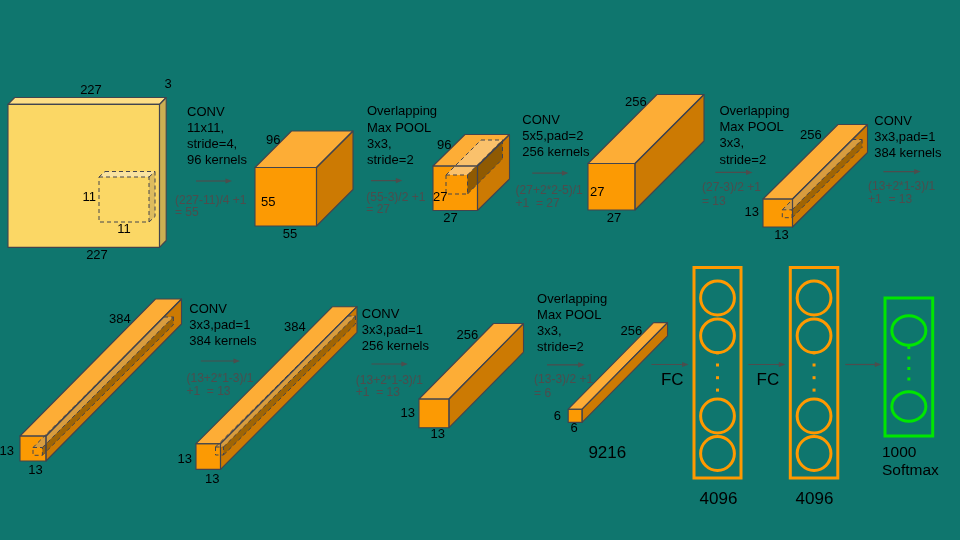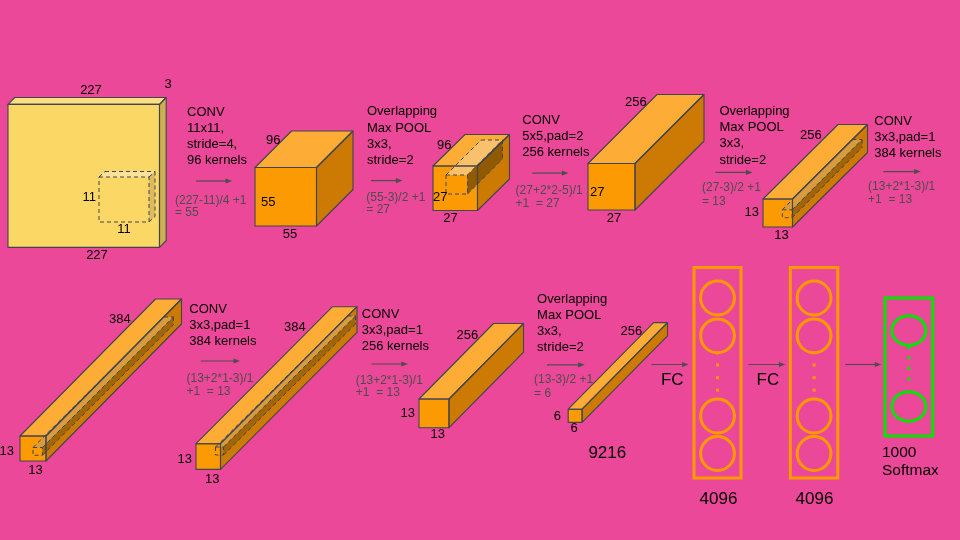--- a/index.html
+++ b/index.html
@@ -3,7 +3,7 @@
 <meta charset="utf-8">
 <style>
 html,body{margin:0;padding:0;background:#ffffff;}
-#wrap{width:960px;height:540px;position:relative;overflow:hidden;background:#ec4899;}
+#wrap{width:960px;height:540px;position:relative;overflow:hidden;background:#0f766e;}
 svg{display:block;}
 text{font-family:"Liberation Sans",sans-serif;}
 </style>

